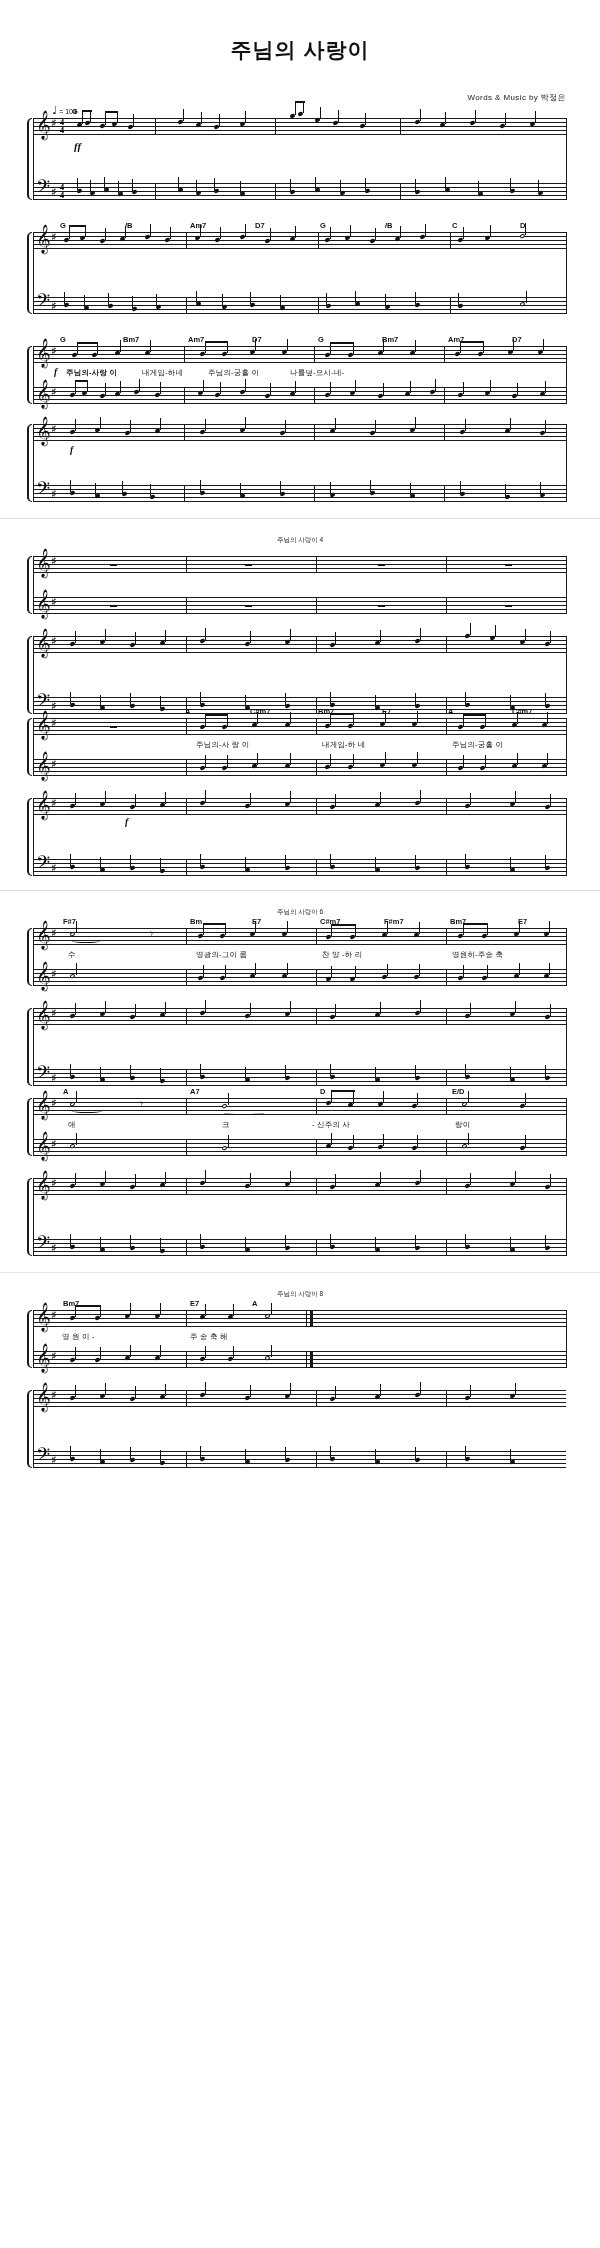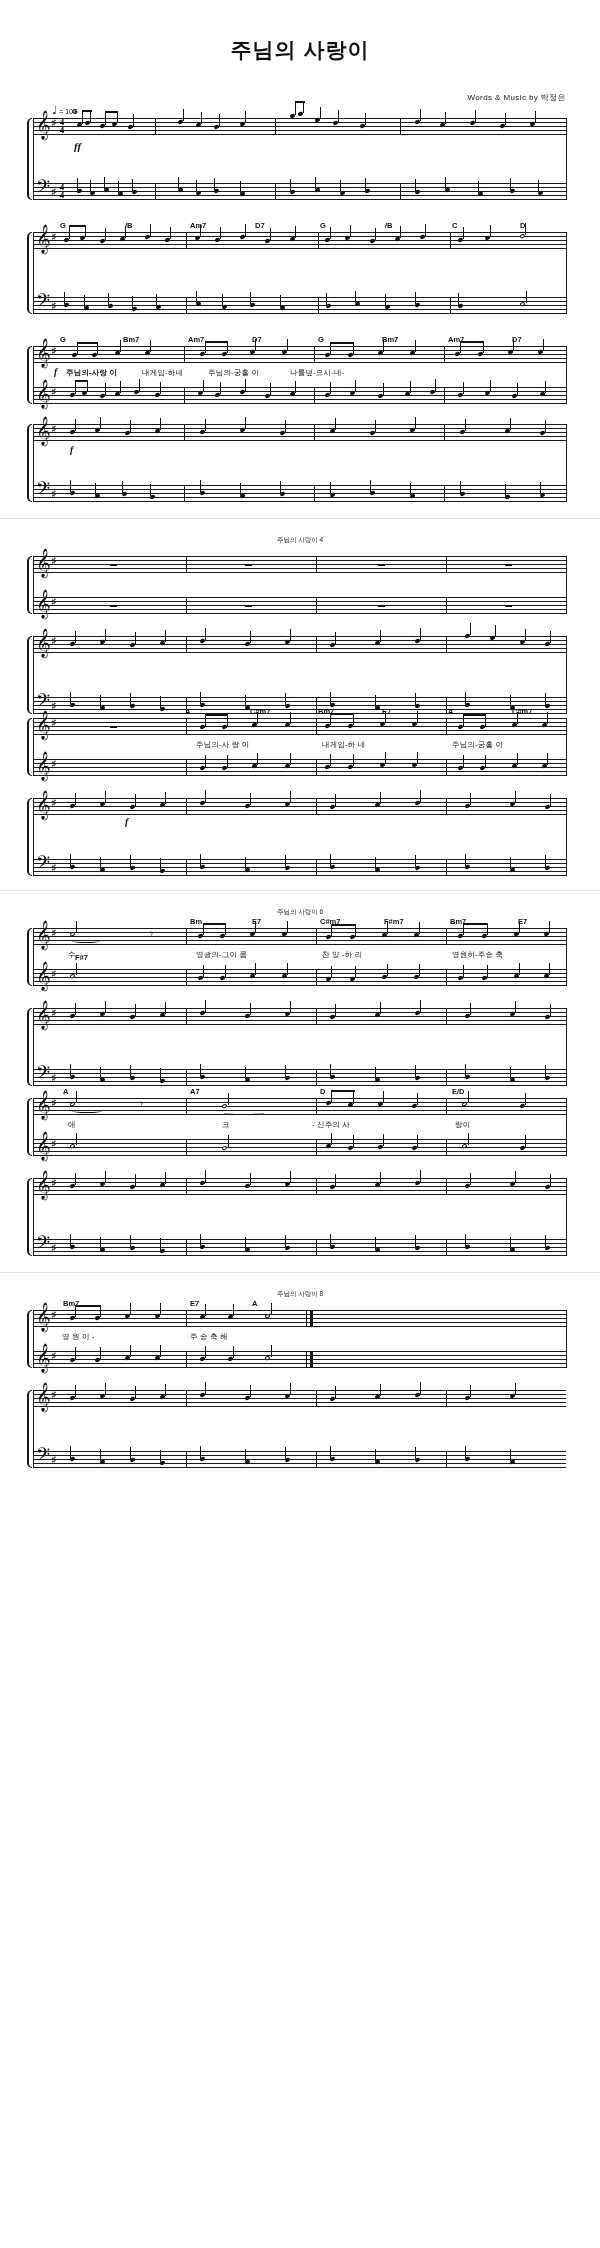--- a/index.html
+++ b/index.html
@@ -1006,7 +1006,7 @@
     <div class="keysig" style="left:51px; top:79px;">♯</div>
     <div class="keysig" style="left:51px; top:144px;">♯</div>
 
-    <div class="chord" style="left:75px;  top:-11px;margin-top:36px;">F#7</div>
+    <div class="chord" style="left:63px;  top:-11px;">F#7</div>
     <div class="chord" style="left:190px; top:-11px;">Bm</div>
     <div class="chord" style="left:252px; top:-11px;">E7</div>
     <div class="chord" style="left:320px; top:-11px;">C#m7</div>

